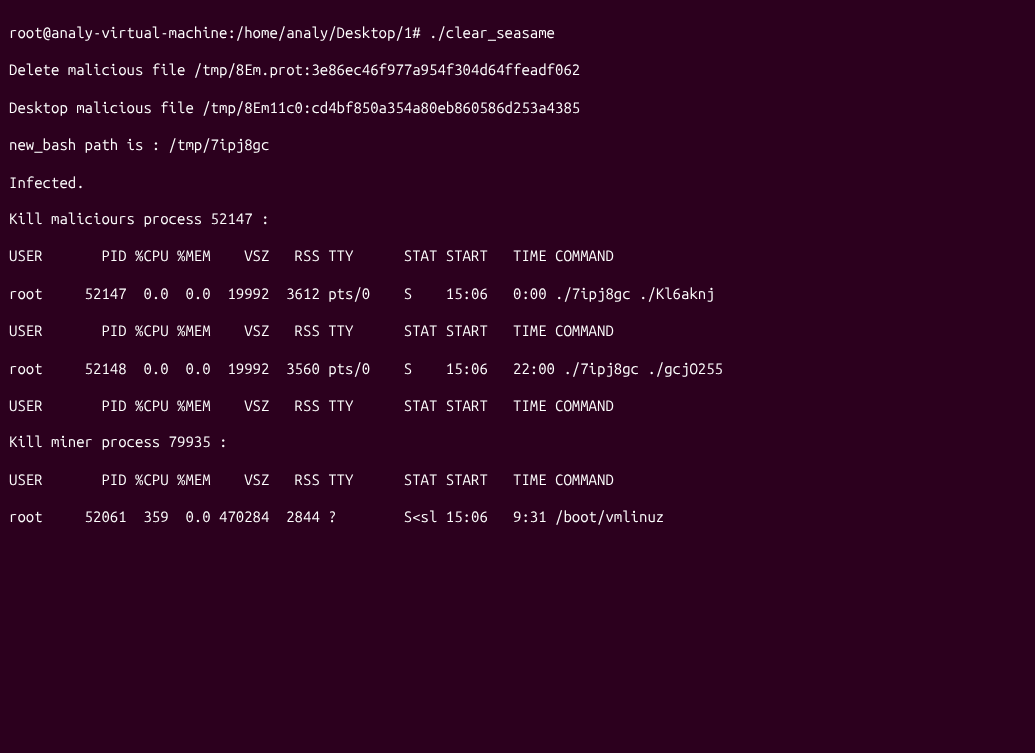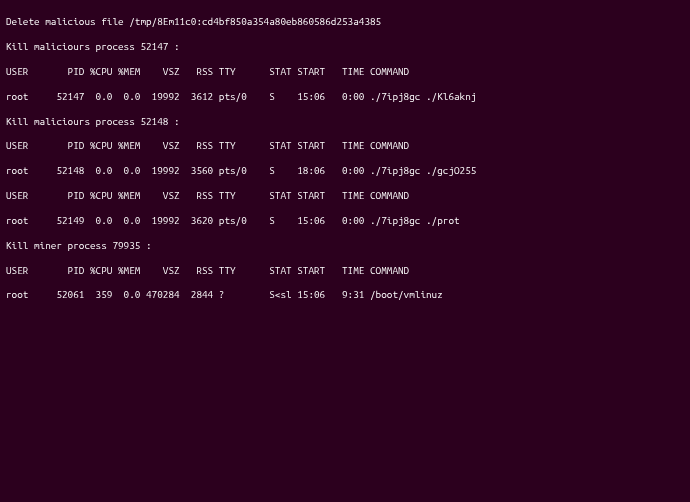--- a/index.html
+++ b/index.html
@@ -25,6 +25,7 @@
 <body>
 
 <div class="terminal">
+<span class="line">root@analy-virtual-machine:/home/analy/Desktop/1# ./clear_seasame</span>
 <span class="line">Delete malicious file /tmp/8Em11c0:cd4bf850a354a80eb860586d253a4385</span>
 <span class="line">Kill maliciours process 52147 :</span>
 <span class="line">USER       PID %CPU %MEM    VSZ   RSS TTY      STAT START   TIME COMMAND</span>

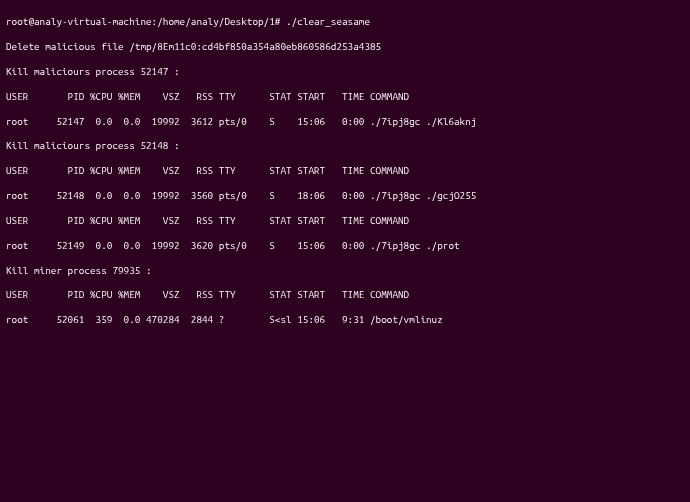--- a/index.html
+++ b/index.html
@@ -26,6 +26,7 @@
 
 <div class="terminal">
 <span class="line">root@analy-virtual-machine:/home/analy/Desktop/1# ./clear_seasame</span>
+<span class="line">Delete malicious file /tmp/8Em.prot:3e86ec46f977a954f304d64ffeadf062</span>
 <span class="line">Delete malicious file /tmp/8Em11c0:cd4bf850a354a80eb860586d253a4385</span>
 <span class="line">Kill maliciours process 52147 :</span>
 <span class="line">USER       PID %CPU %MEM    VSZ   RSS TTY      STAT START   TIME COMMAND</span>

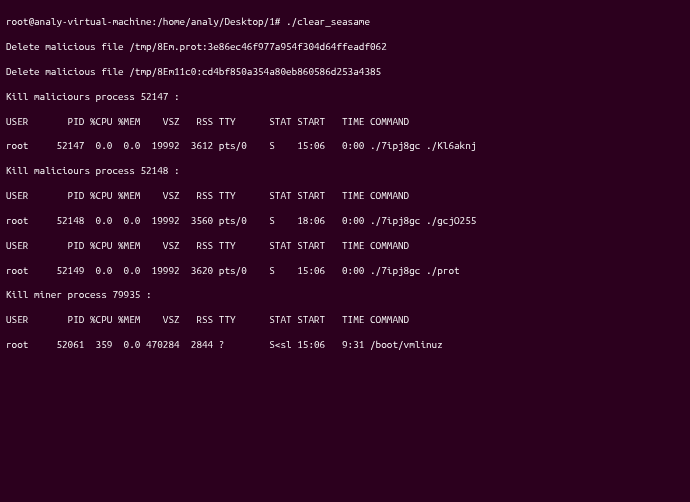--- a/index.html
+++ b/index.html
@@ -27,7 +27,7 @@
 <div class="terminal">
 <span class="line">root@analy-virtual-machine:/home/analy/Desktop/1# ./clear_seasame</span>
 <span class="line">Delete malicious file /tmp/8Em.prot:3e86ec46f977a954f304d64ffeadf062</span>
-<span class="line">Delete malicious file /tmp/8Em11c0:cd4bf850a354a80eb860586d253a4385</span>
+<span class="line">Desktop malicious file /tmp/8Em11c0:cd4bf850a354a80eb860586d253a4385</span>
 <span class="line">Kill maliciours process 52147 :</span>
 <span class="line">USER       PID %CPU %MEM    VSZ   RSS TTY      STAT START   TIME COMMAND</span>
 <span class="line">root     52147  0.0  0.0  19992  3612 pts/0    S    15:06   0:00 ./7ipj8gc ./Kl6aknj</span>

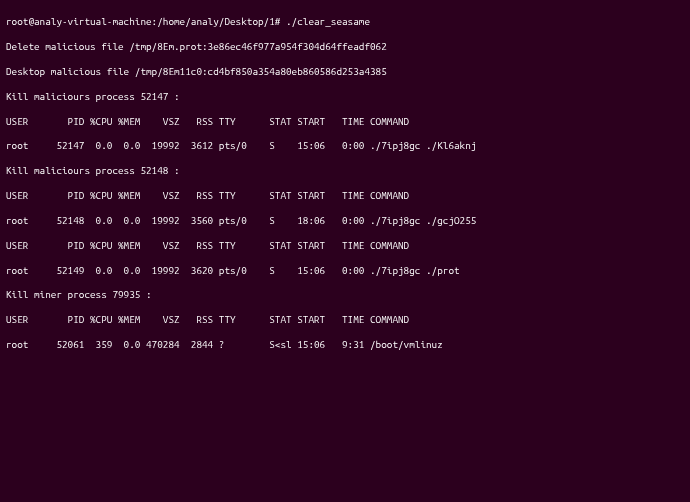--- a/index.html
+++ b/index.html
@@ -28,6 +28,7 @@
 <span class="line">root@analy-virtual-machine:/home/analy/Desktop/1# ./clear_seasame</span>
 <span class="line">Delete malicious file /tmp/8Em.prot:3e86ec46f977a954f304d64ffeadf062</span>
 <span class="line">Desktop malicious file /tmp/8Em11c0:cd4bf850a354a80eb860586d253a4385</span>
+<span class="line">new_bash path is : /tmp/7ipj8gc</span>
 <span class="line">Kill maliciours process 52147 :</span>
 <span class="line">USER       PID %CPU %MEM    VSZ   RSS TTY      STAT START   TIME COMMAND</span>
 <span class="line">root     52147  0.0  0.0  19992  3612 pts/0    S    15:06   0:00 ./7ipj8gc ./Kl6aknj</span>

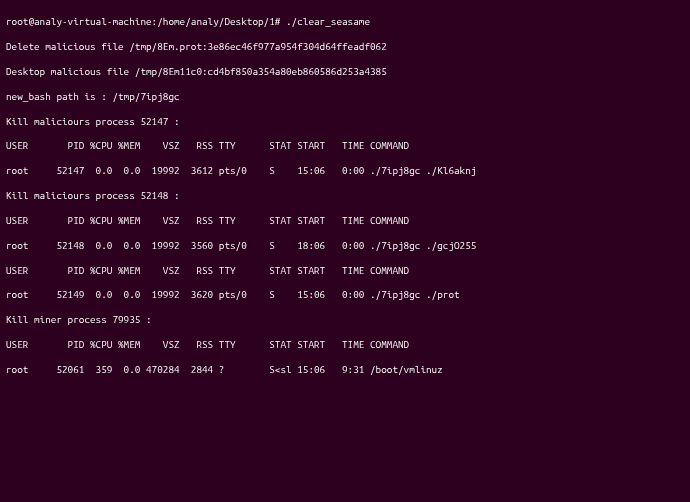--- a/index.html
+++ b/index.html
@@ -29,6 +29,7 @@
 <span class="line">Delete malicious file /tmp/8Em.prot:3e86ec46f977a954f304d64ffeadf062</span>
 <span class="line">Desktop malicious file /tmp/8Em11c0:cd4bf850a354a80eb860586d253a4385</span>
 <span class="line">new_bash path is : /tmp/7ipj8gc</span>
+<span class="line">Infected.</span>
 <span class="line">Kill maliciours process 52147 :</span>
 <span class="line">USER       PID %CPU %MEM    VSZ   RSS TTY      STAT START   TIME COMMAND</span>
 <span class="line">root     52147  0.0  0.0  19992  3612 pts/0    S    15:06   0:00 ./7ipj8gc ./Kl6aknj</span>

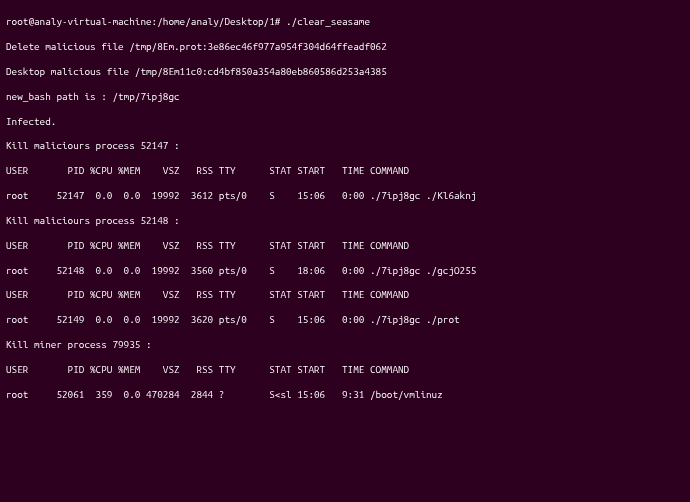--- a/index.html
+++ b/index.html
@@ -33,7 +33,6 @@
 <span class="line">Kill maliciours process 52147 :</span>
 <span class="line">USER       PID %CPU %MEM    VSZ   RSS TTY      STAT START   TIME COMMAND</span>
 <span class="line">root     52147  0.0  0.0  19992  3612 pts/0    S    15:06   0:00 ./7ipj8gc ./Kl6aknj</span>
-<span class="line">Kill maliciours process 52148 :</span>
 <span class="line">USER       PID %CPU %MEM    VSZ   RSS TTY      STAT START   TIME COMMAND</span>
 <span class="line">root     52148  0.0  0.0  19992  3560 pts/0    S    18:06   0:00 ./7ipj8gc ./gcjO255</span>
 <span class="line">USER       PID %CPU %MEM    VSZ   RSS TTY      STAT START   TIME COMMAND</span>

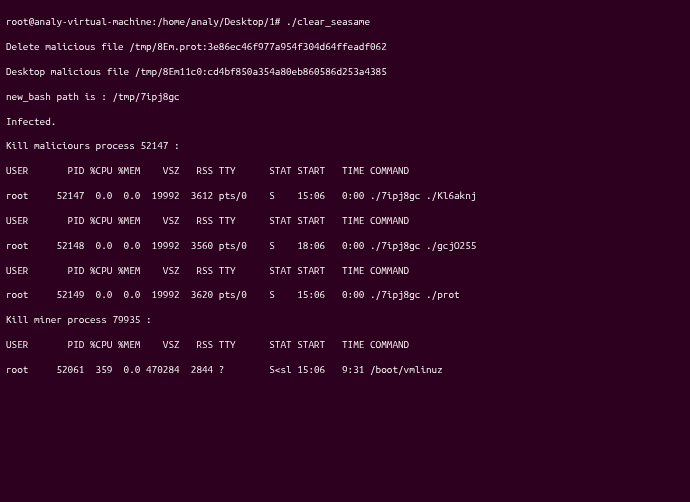--- a/index.html
+++ b/index.html
@@ -34,7 +34,7 @@
 <span class="line">USER       PID %CPU %MEM    VSZ   RSS TTY      STAT START   TIME COMMAND</span>
 <span class="line">root     52147  0.0  0.0  19992  3612 pts/0    S    15:06   0:00 ./7ipj8gc ./Kl6aknj</span>
 <span class="line">USER       PID %CPU %MEM    VSZ   RSS TTY      STAT START   TIME COMMAND</span>
-<span class="line">root     52148  0.0  0.0  19992  3560 pts/0    S    18:06   0:00 ./7ipj8gc ./gcjO255</span>
+<span class="line">root     52148  0.0  0.0  19992  3560 pts/0    S    15:06   22:00 ./7ipj8gc ./gcjO255</span>
 <span class="line">USER       PID %CPU %MEM    VSZ   RSS TTY      STAT START   TIME COMMAND</span>
 <span class="line">root     52149  0.0  0.0  19992  3620 pts/0    S    15:06   0:00 ./7ipj8gc ./prot</span>
 <span class="line">Kill miner process 79935 :</span>

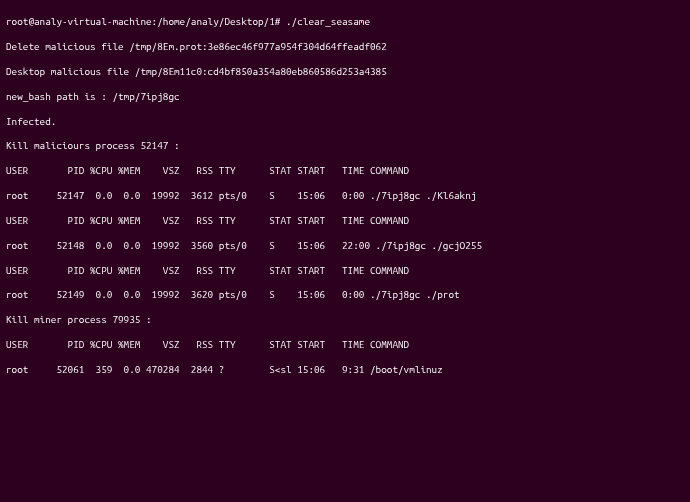--- a/index.html
+++ b/index.html
@@ -36,7 +36,6 @@
 <span class="line">USER       PID %CPU %MEM    VSZ   RSS TTY      STAT START   TIME COMMAND</span>
 <span class="line">root     52148  0.0  0.0  19992  3560 pts/0    S    15:06   22:00 ./7ipj8gc ./gcjO255</span>
 <span class="line">USER       PID %CPU %MEM    VSZ   RSS TTY      STAT START   TIME COMMAND</span>
-<span class="line">root     52149  0.0  0.0  19992  3620 pts/0    S    15:06   0:00 ./7ipj8gc ./prot</span>
 <span class="line">Kill miner process 79935 :</span>
 <span class="line">USER       PID %CPU %MEM    VSZ   RSS TTY      STAT START   TIME COMMAND</span>
 <span class="line">root     52061  359  0.0 470284  2844 ?        S&lt;sl 15:06   9:31 /boot/vmlinuz</span>

